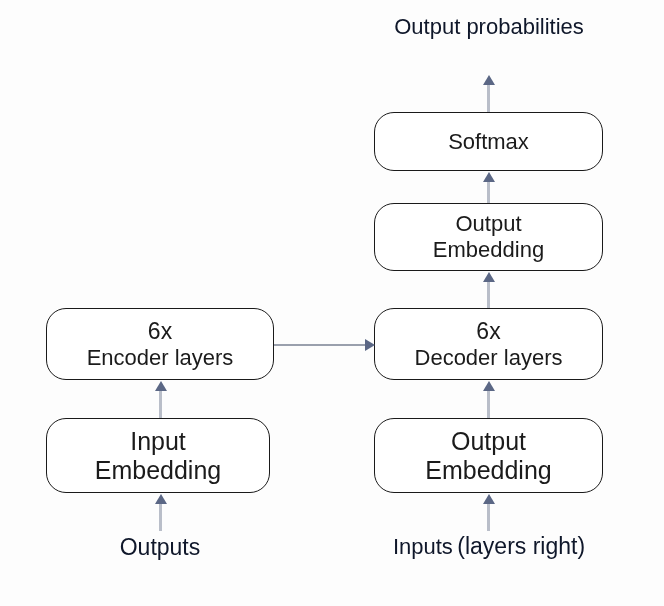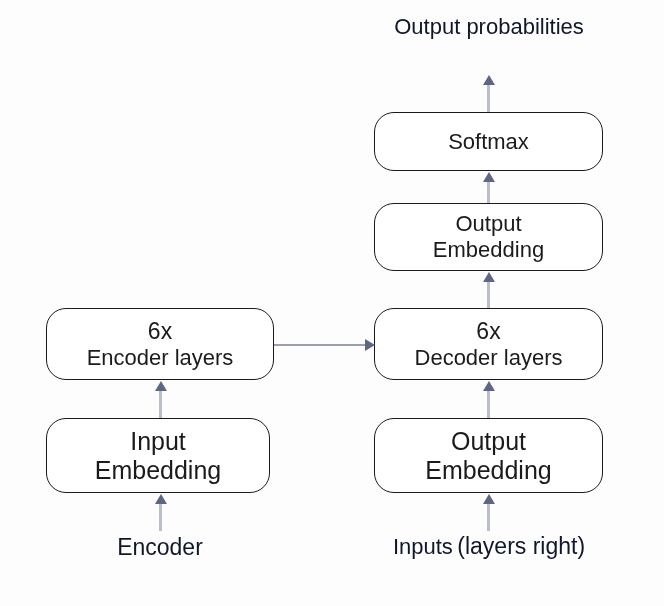--- a/index.html
+++ b/index.html
@@ -145,7 +145,7 @@
   <div class="arrow-v" style="left:159px; top:503px; height:28px;"></div>
 
   <div class="label fs-small" style="left:60px; top:534px; width:200px;">
-    <span class="l1">Encoder</span>
+    <span class="l1">Outputs</span>
   </div>
 
 </div>

